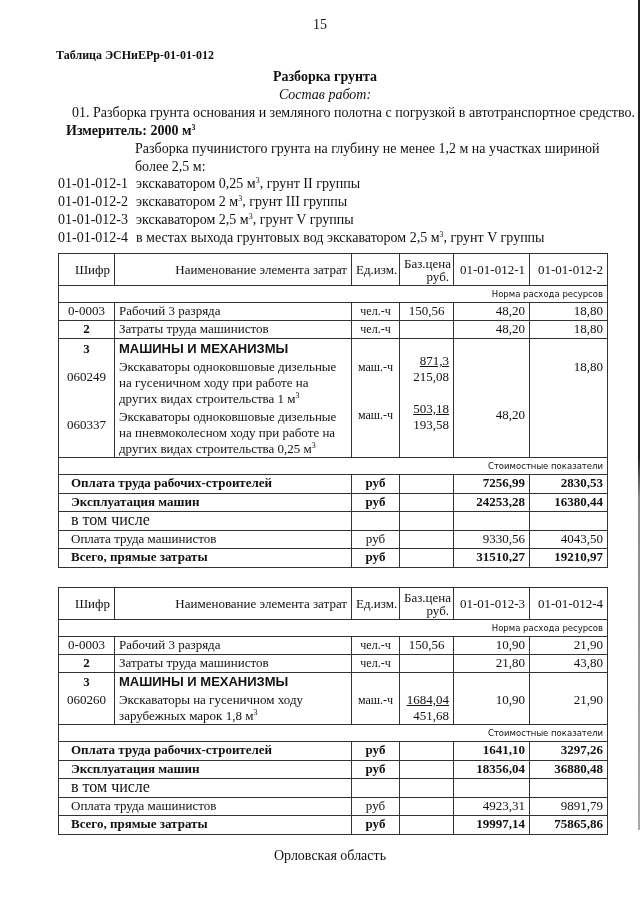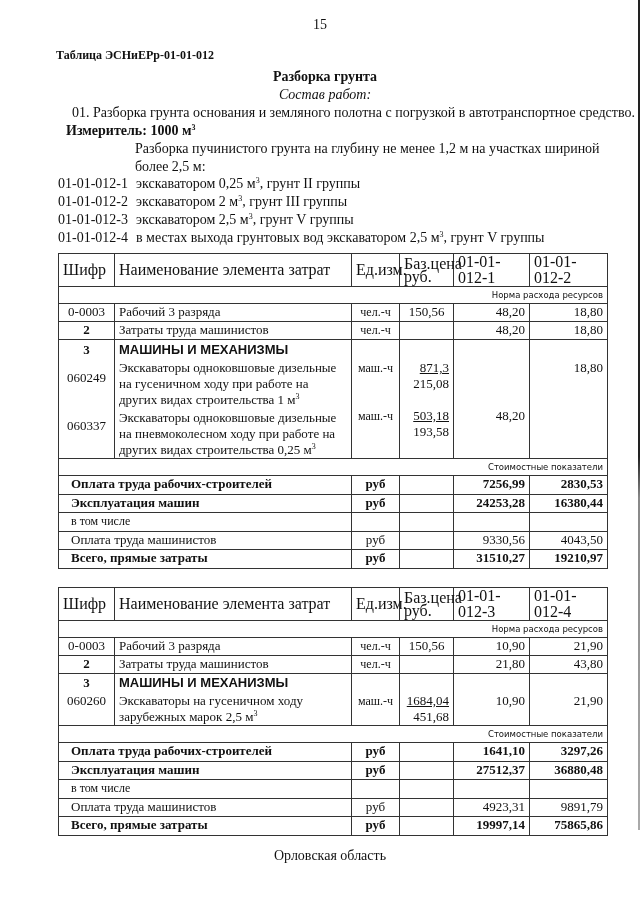--- a/index.html
+++ b/index.html
@@ -52,7 +52,7 @@
 <div class="abs sec-title">Разборка грунта</div>
 <div class="abs sec-sub">Состав работ:</div>
 <div class="abs work-line">01. Разборка грунта основания и земляного полотна с погрузкой в автотранспортное средство.</div>
-<div class="abs meter"><span>Измеритель: 1000 м</span><sup>3</sup></div>
+<div class="abs meter"><span>Измеритель: 2000 м</span><sup>3</sup></div>
 <div class="abs desc">Разборка пучинистого грунта на глубину не менее 1,2 м на участках шириной более 2,5 м:</div>
 
 <div class="abs code-row" style="top:176px"><span class="c">01-01-012-1</span><span>экскаватором 0,25 м</span><sup>3</sup><span>, грунт II группы</span></div>

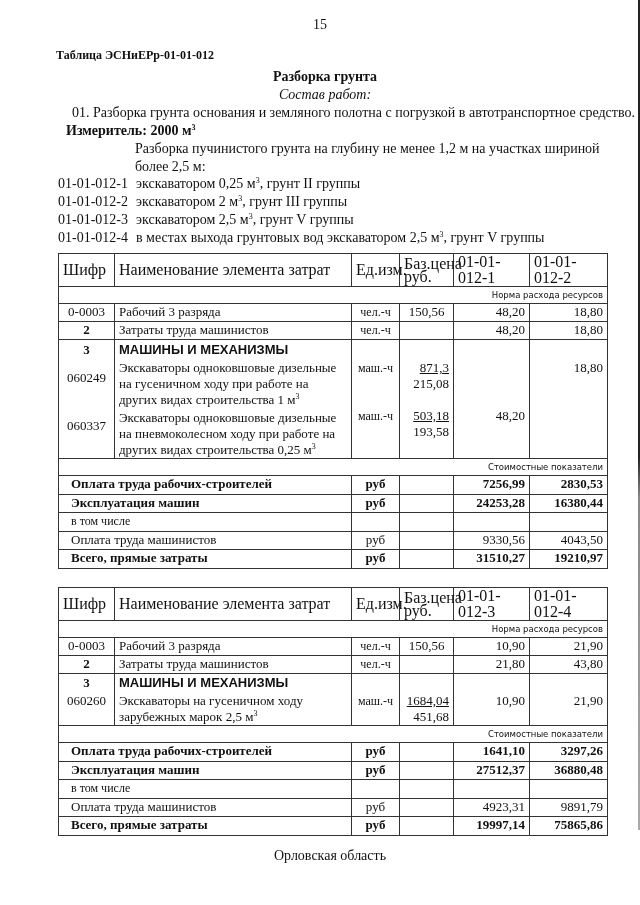--- a/index.html
+++ b/index.html
@@ -23,7 +23,7 @@
 
   table.grid { position: absolute; left: 58px; width: 549px; border-collapse: collapse; table-layout: fixed; font-size: 13px; }
   table.grid td { border: 1px solid #333; padding: 0 4px; vertical-align: top; line-height: 16px; }
-  table.grid .hdr td { height: 31px; vertical-align: middle; text-align: left; font-size: 16px; }
+  table.grid .hdr td { height: 31px; vertical-align: middle; text-align: right; font-size: 13px; }
   table.grid .hdr td.two { line-height: 13px; }
   .label-row td { height: 16px; text-align: right; font-family: "DejaVu Sans", sans-serif; font-size: 8.5px; padding-right: 10px; vertical-align: middle; }
   .r { text-align: right; }

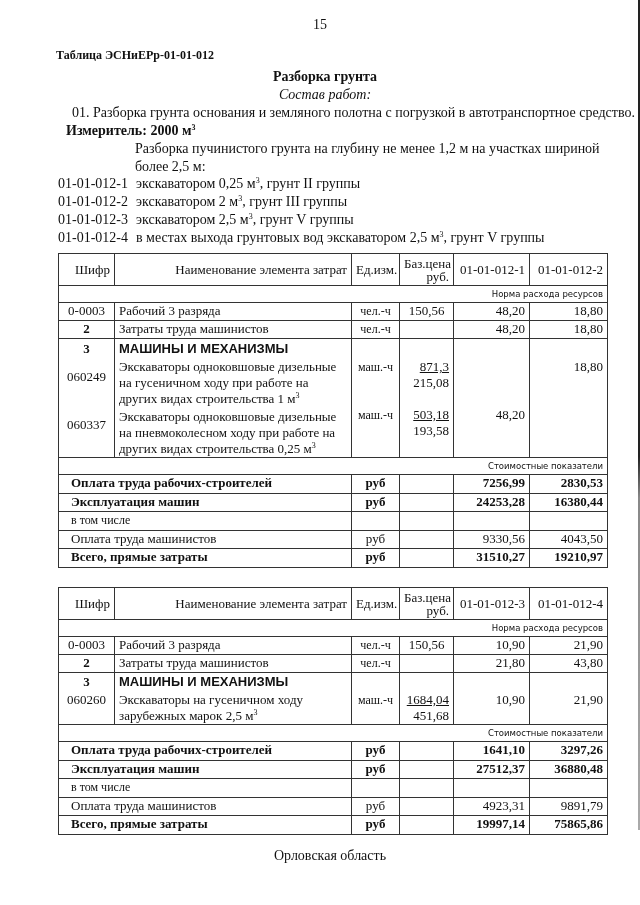--- a/index.html
+++ b/index.html
@@ -113,7 +113,7 @@
       <div style="margin-top:32px">маш.-ч</div>
     </td>
     <td class="r">
-      <div style="margin-top:20px" class="u">871,3</div>
+      <div style="margin-top:14px" class="u">871,3</div>
       <div>215,08</div>
       <div style="margin-top:16px" class="u">503,18</div>
       <div>193,58</div>

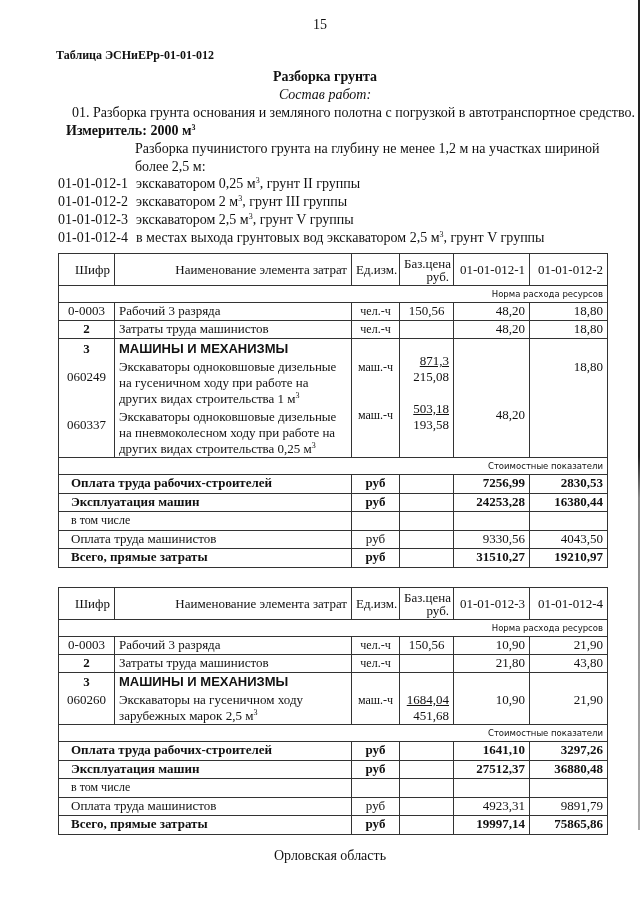--- a/index.html
+++ b/index.html
@@ -39,7 +39,7 @@
   .sum-first td { border-top: 1px solid #333; }
   .sum-last td { border-bottom: 1px solid #333; }
   .sum .name { padding-left: 12px; }
-  .small { font-size: 12px; }
+  .small { font-size: 16px; }
   .footer { left: 0; width: 660px; text-align: center; top: 848px; font-size: 14px; }
 </style>
 </head>

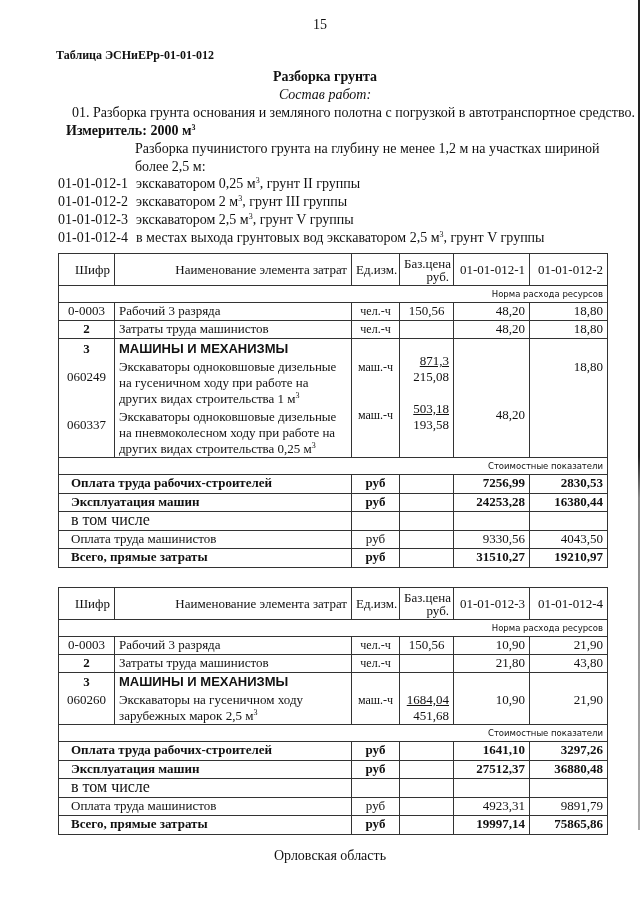--- a/index.html
+++ b/index.html
@@ -212,7 +212,7 @@
     </td>
     <td>
       <div class="caps" style="margin-top:1px">МАШИНЫ И МЕХАНИЗМЫ</div>
-      <div style="margin-top:2px;white-space:normal"><span>Экскаваторы на гусеничном ходу зарубежных марок 2,5 м</span><sup>3</sup></div>
+      <div style="margin-top:2px;white-space:normal"><span>Экскаваторы на гусеничном ходу зарубежных марок 1,8 м</span><sup>3</sup></div>
     </td>
     <td class="unit">
       <div style="margin-top:19px">маш.-ч</div>

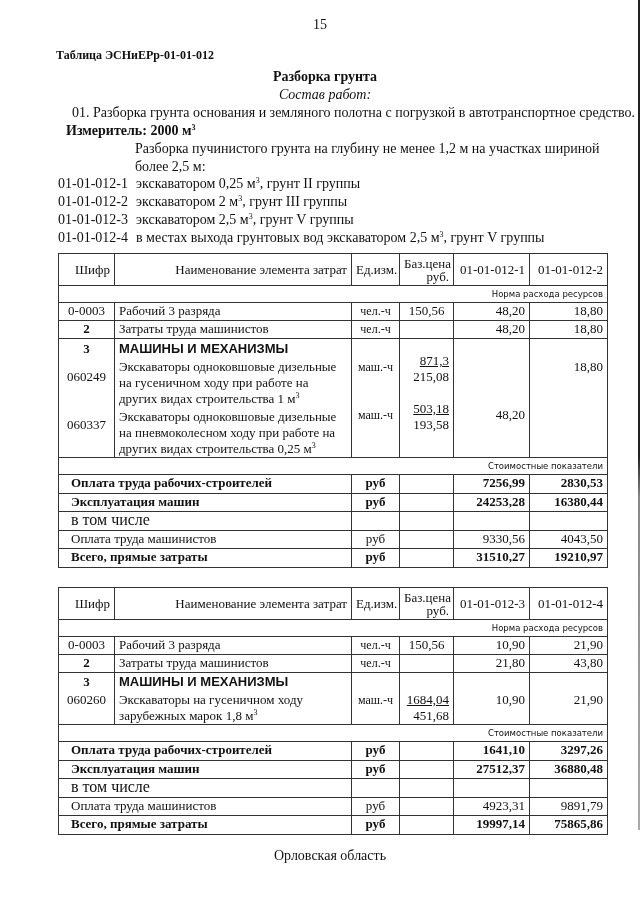--- a/index.html
+++ b/index.html
@@ -242,7 +242,7 @@
     <td colspan="2" class="name b">Эксплуатация машин</td>
     <td class="ctr b">руб</td>
         <td></td>
-    <td class="r b">27512,37</td>
+    <td class="r b">18356,04</td>
     <td class="r b">36880,48</td>
   </tr>
   <tr class="sum">

